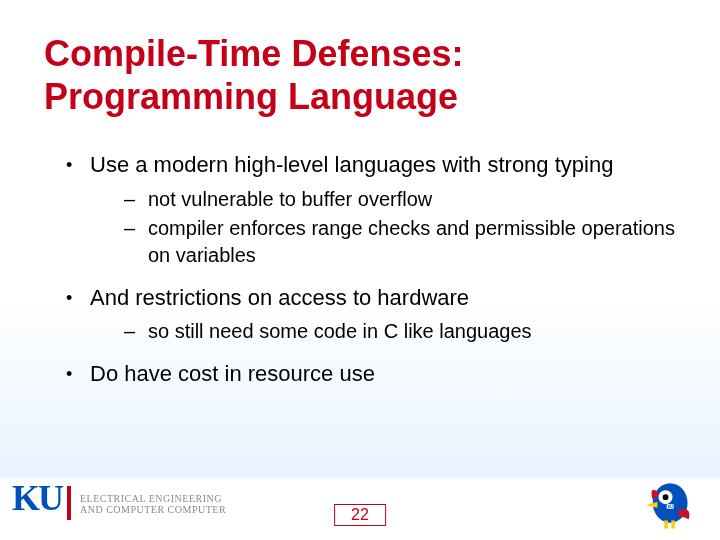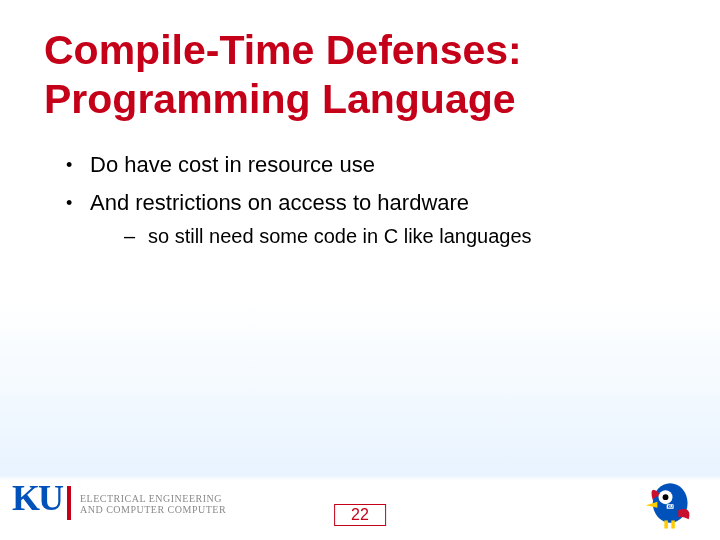--- a/index.html
+++ b/index.html
@@ -20,12 +20,12 @@
   }
   .title {
     position: absolute;
-    top: 26px;
+    top: 32px;
     left: 44px;
     right: 40px;
     font-family: "Comic Sans MS", "Comic Sans", cursive, Verdana, sans-serif;
     font-weight: bold;
-    font-size: 41px;
+    font-size: 36px;
     line-height: 1.2;
     color: #c50019;
   }

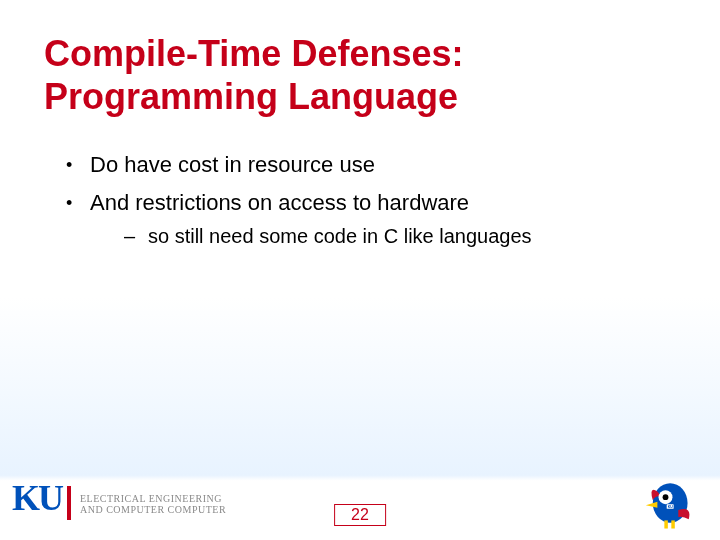--- a/index.html
+++ b/index.html
@@ -144,6 +144,13 @@
   <div class="body">
     <ul class="lvl1">
       <li>
+        <span>Use a modern high-level languages with strong typing</span>
+        <ul class="lvl2">
+          <li><span>not vulnerable to buffer overflow</span></li>
+          <li><span>compiler enforces range checks and permissible operations on variables</span></li>
+        </ul>
+      </li>
+      <li>
         <span>Do have cost in resource use</span>
       </li>
       <li>

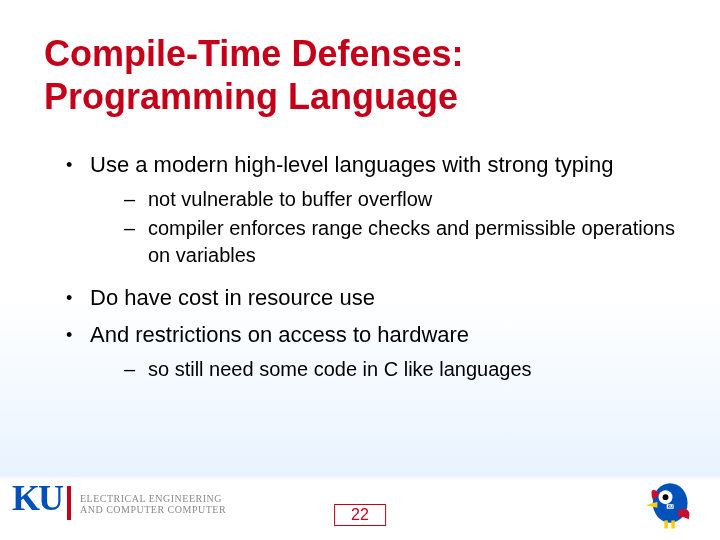--- a/index.html
+++ b/index.html
@@ -151,13 +151,13 @@
         </ul>
       </li>
       <li>
-        <span>Do have cost in resource use</span>
-      </li>
-      <li>
         <span>And restrictions on access to hardware</span>
         <ul class="lvl2">
           <li><span>so still need some code in C like languages</span></li>
         </ul>
+      </li>
+      <li>
+        <span>Do have cost in resource use</span>
       </li>
     </ul>
   </div>

